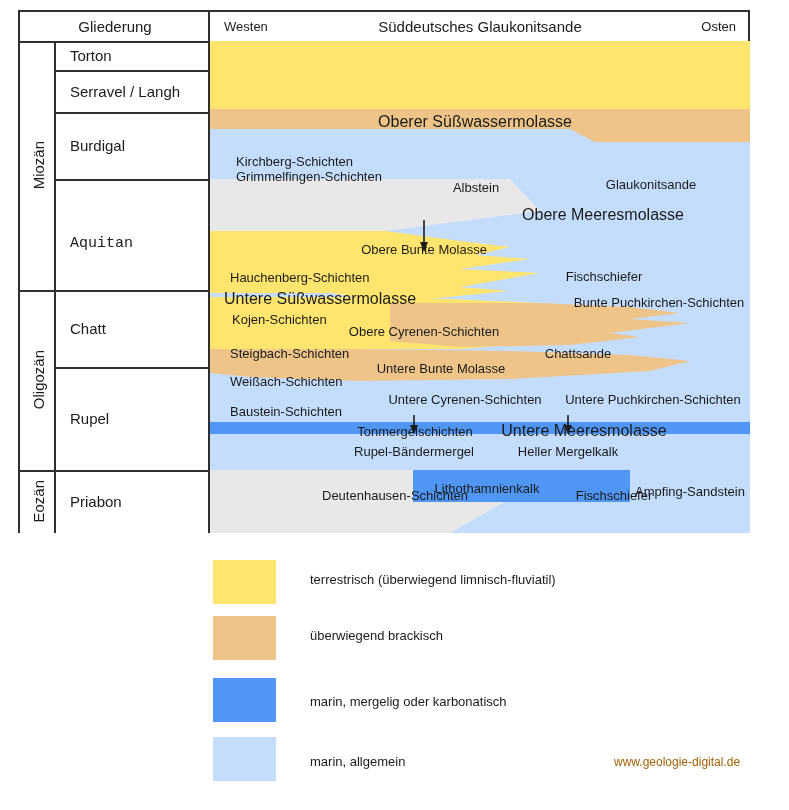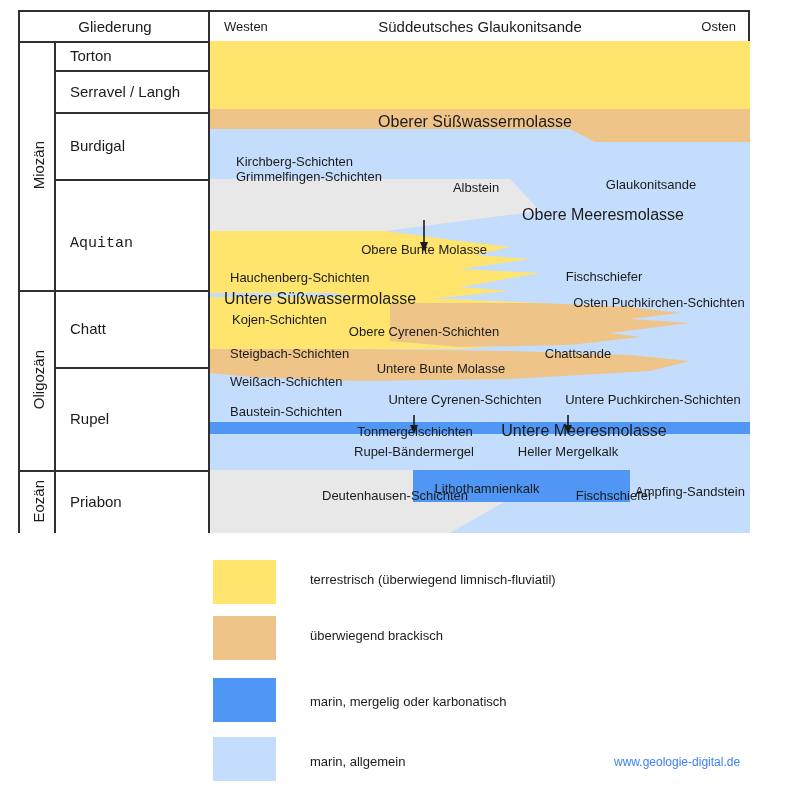--- a/index.html
+++ b/index.html
@@ -142,7 +142,7 @@
     <div class="dlabel big" style="left:14px;top:249px;">Untere Süßwassermolasse</div>
     <div class="dlabel" style="left:22px;top:271px;">Kojen-Schichten</div>
     <div class="dlabel" style="left:394px;top:228px;transform:translateX(-50%);">Fischschiefer</div>
-    <div class="dlabel" style="left:449px;top:254px;transform:translateX(-50%);">Osten Puchkirchen-Schichten</div>
+    <div class="dlabel" style="left:449px;top:254px;transform:translateX(-50%);">Bunte Puchkirchen-Schichten</div>
     <div class="dlabel" style="left:214px;top:283px;transform:translateX(-50%);">Obere Cyrenen-Schichten</div>
     <div class="dlabel" style="left:20px;top:305px;">Steigbach-Schichten</div>
     <div class="dlabel" style="left:20px;top:333px;">Weißach-Schichten</div>

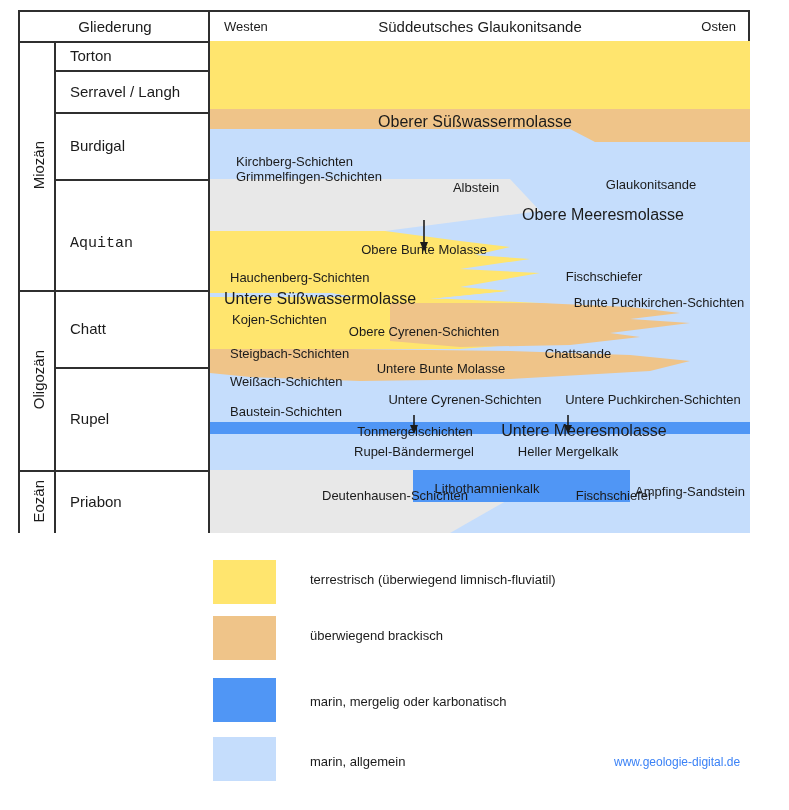--- a/index.html
+++ b/index.html
@@ -27,7 +27,7 @@
   
   .swatch{position:absolute;width:63px;height:44px;}
   .legtext{position:absolute;font-size:13px;white-space:nowrap;}
-  .credit{position:absolute;font-size:12px;color:#3b82f6;white-space:nowrap;}
+  .credit{position:absolute;font-size:12px;color:#a16207;white-space:nowrap;}
 </style>
 </head>
 <body>

